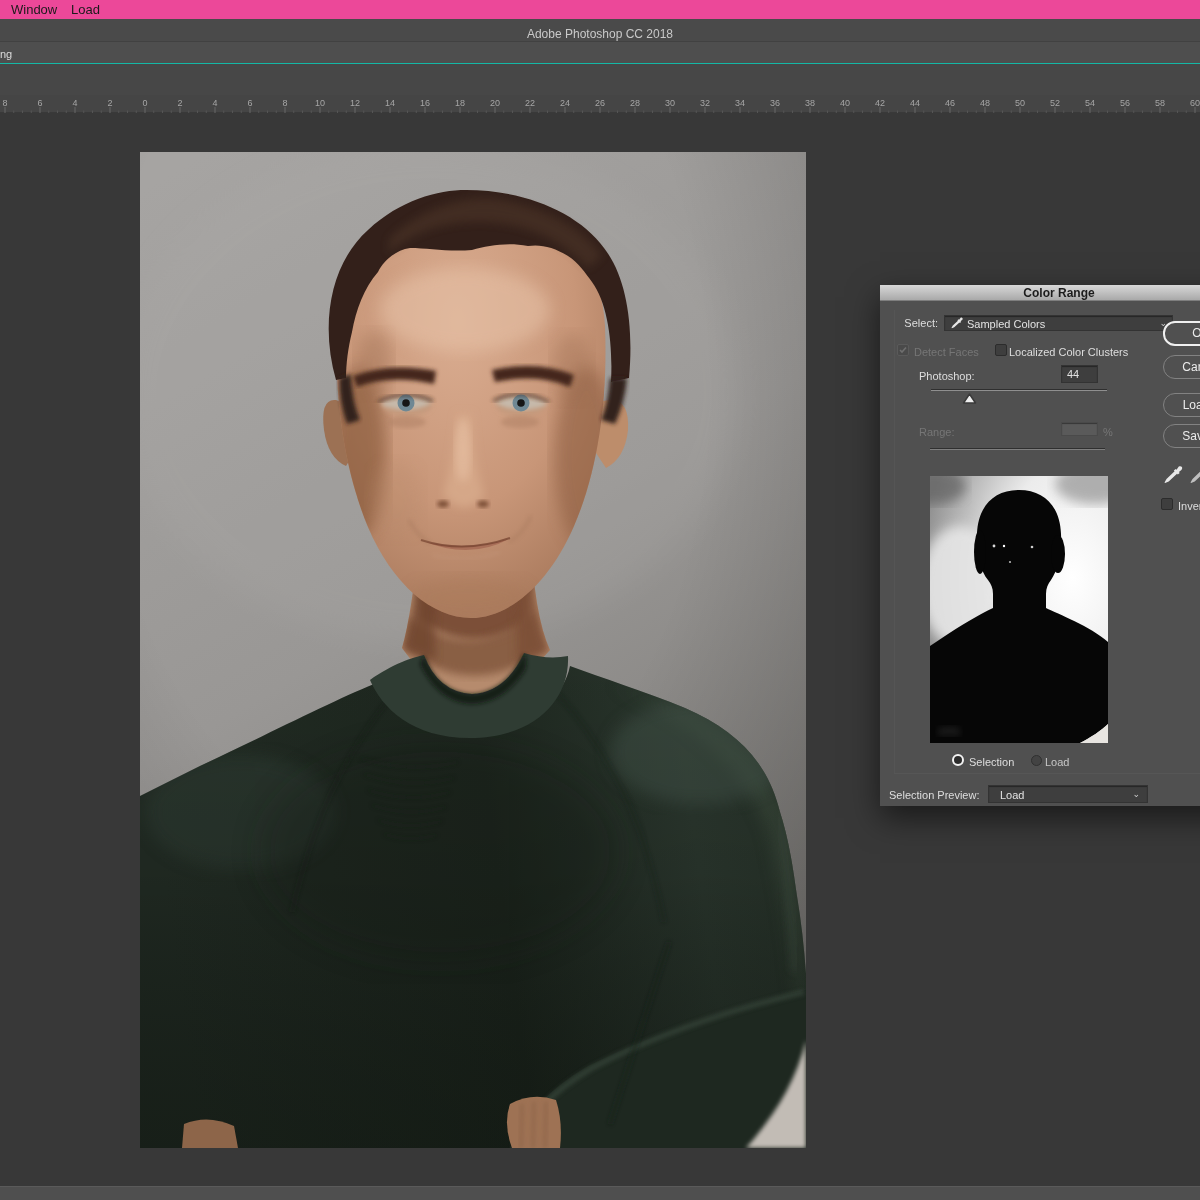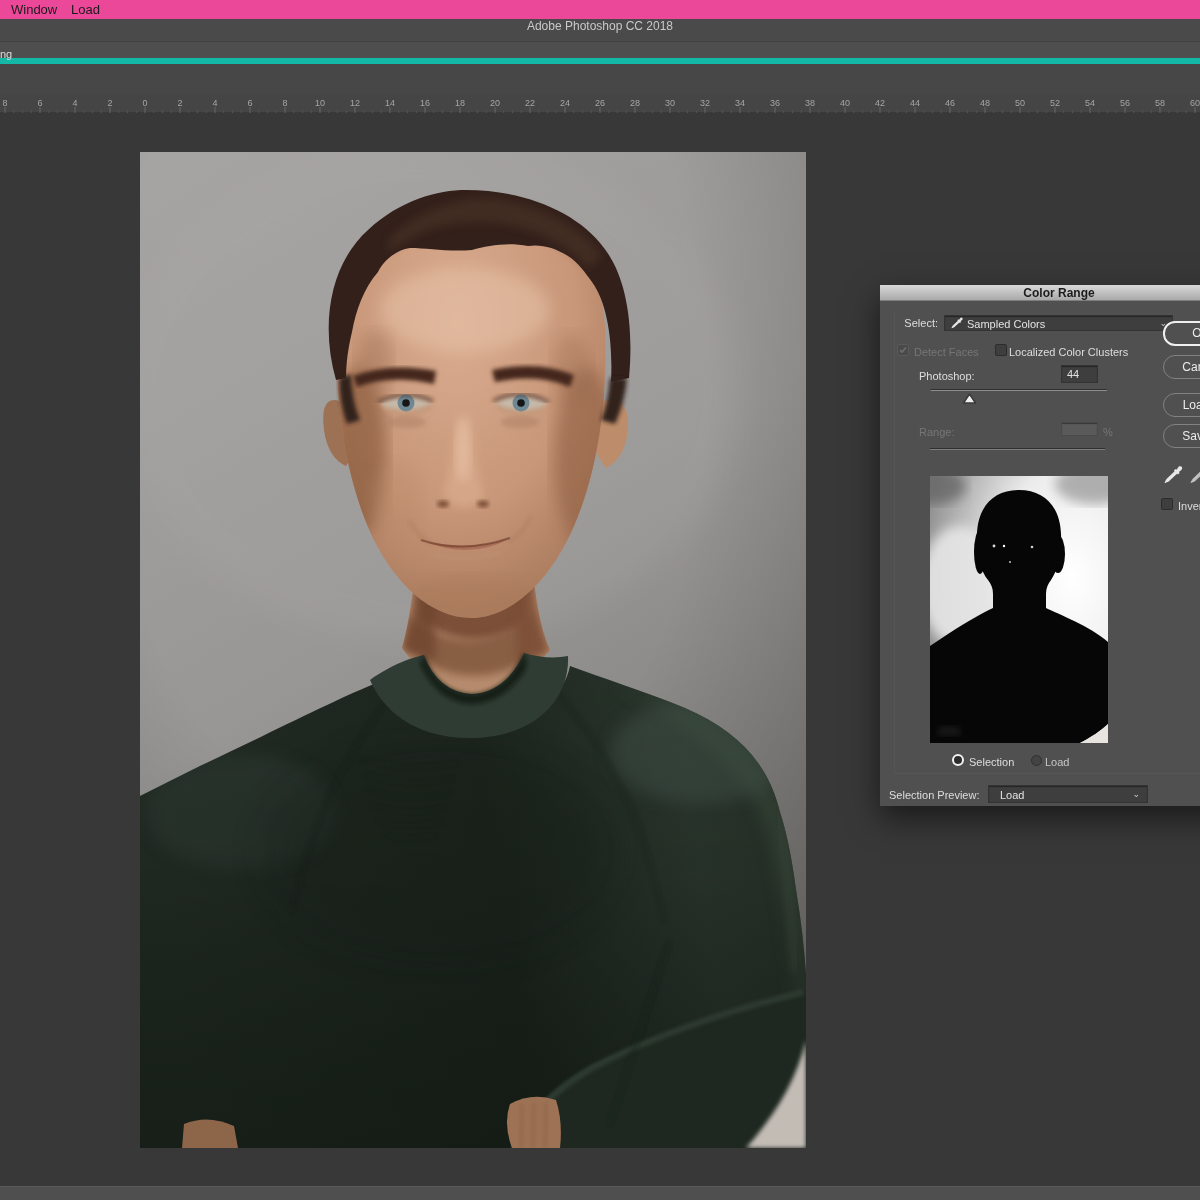--- a/index.html
+++ b/index.html
@@ -14,7 +14,7 @@
   #menubar span { position:absolute; top:2px; }
   #titlebar { left:0; top:19px; width:1200px; height:23px; background:#4a4a4a;
     border-bottom:1px solid #414141; }
-  #titlebar div { text-align:center; color:#c9c9c9; font-size:12px; padding-top:0; }
+  #titlebar div { text-align:center; color:#c9c9c9; font-size:12px; padding-top:8px; }
   #optionsbar { left:0; top:42px; width:1200px; height:22px; background:#4e4e4e;
     border-bottom:6px solid #14b8a6; }
   #optionsbar span { position:absolute; left:0px; top:6px; color:#dcdcdc; font-size:11px; }

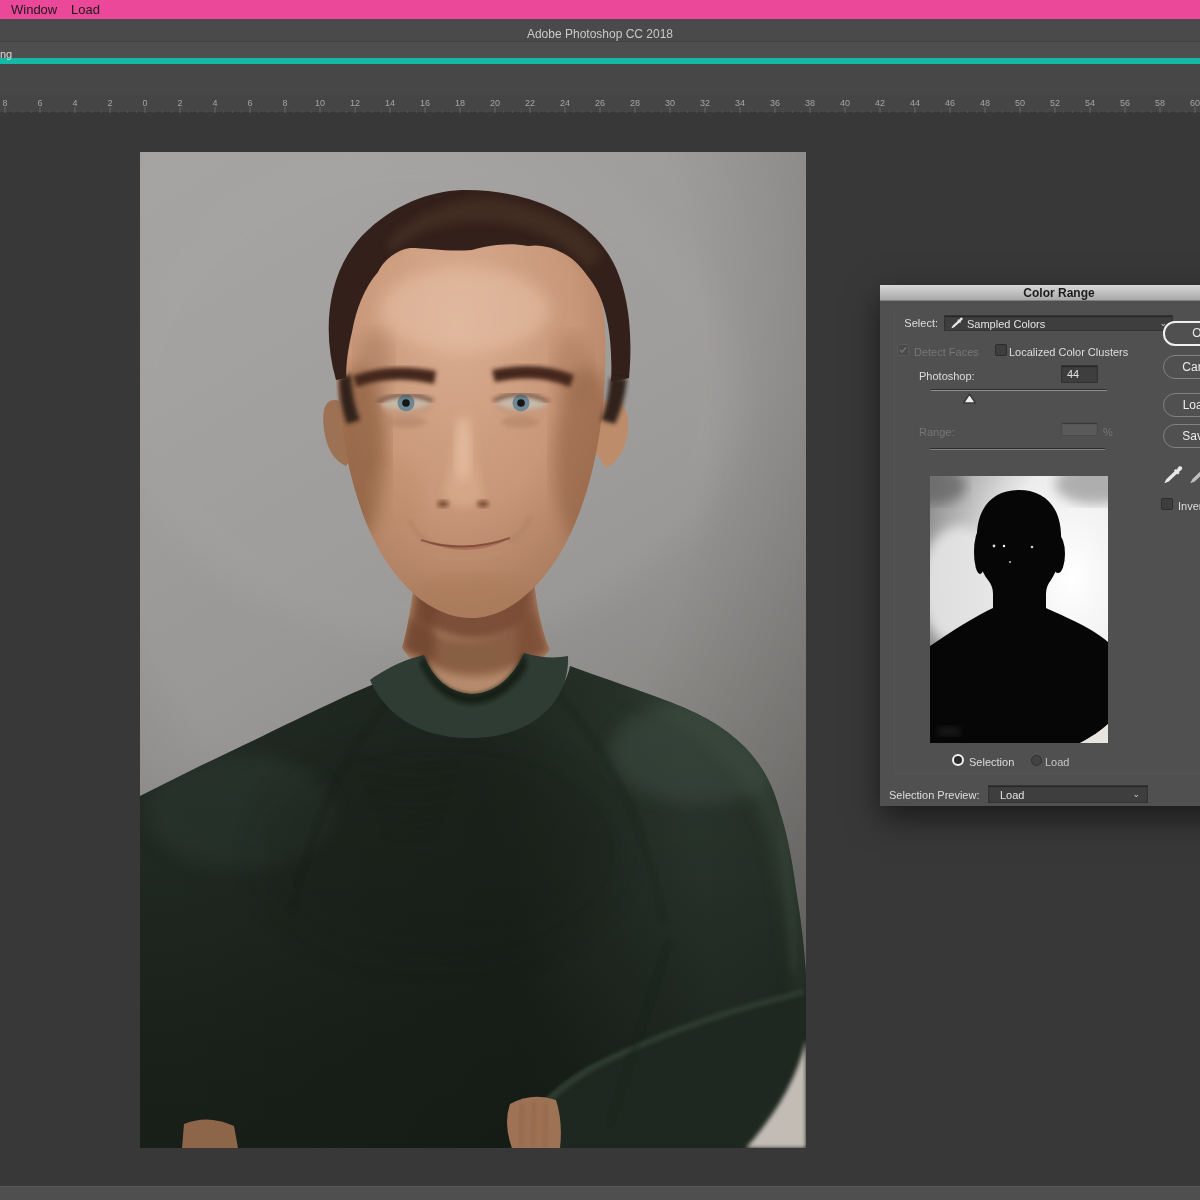--- a/index.html
+++ b/index.html
@@ -16,7 +16,7 @@
     border-bottom:1px solid #414141; }
   #titlebar div { text-align:center; color:#c9c9c9; font-size:12px; padding-top:8px; }
   #optionsbar { left:0; top:42px; width:1200px; height:22px; background:#4e4e4e;
-    border-bottom:6px solid #14b8a6; }
+    border-bottom:1px solid #14b8a6; }
   #optionsbar span { position:absolute; left:0px; top:6px; color:#dcdcdc; font-size:11px; }
   #band2 { left:0; top:64px; width:1200px; height:31px; background:#474747; }
   #ruler { left:0; top:95px; width:1200px; height:18px; background:#454545;

